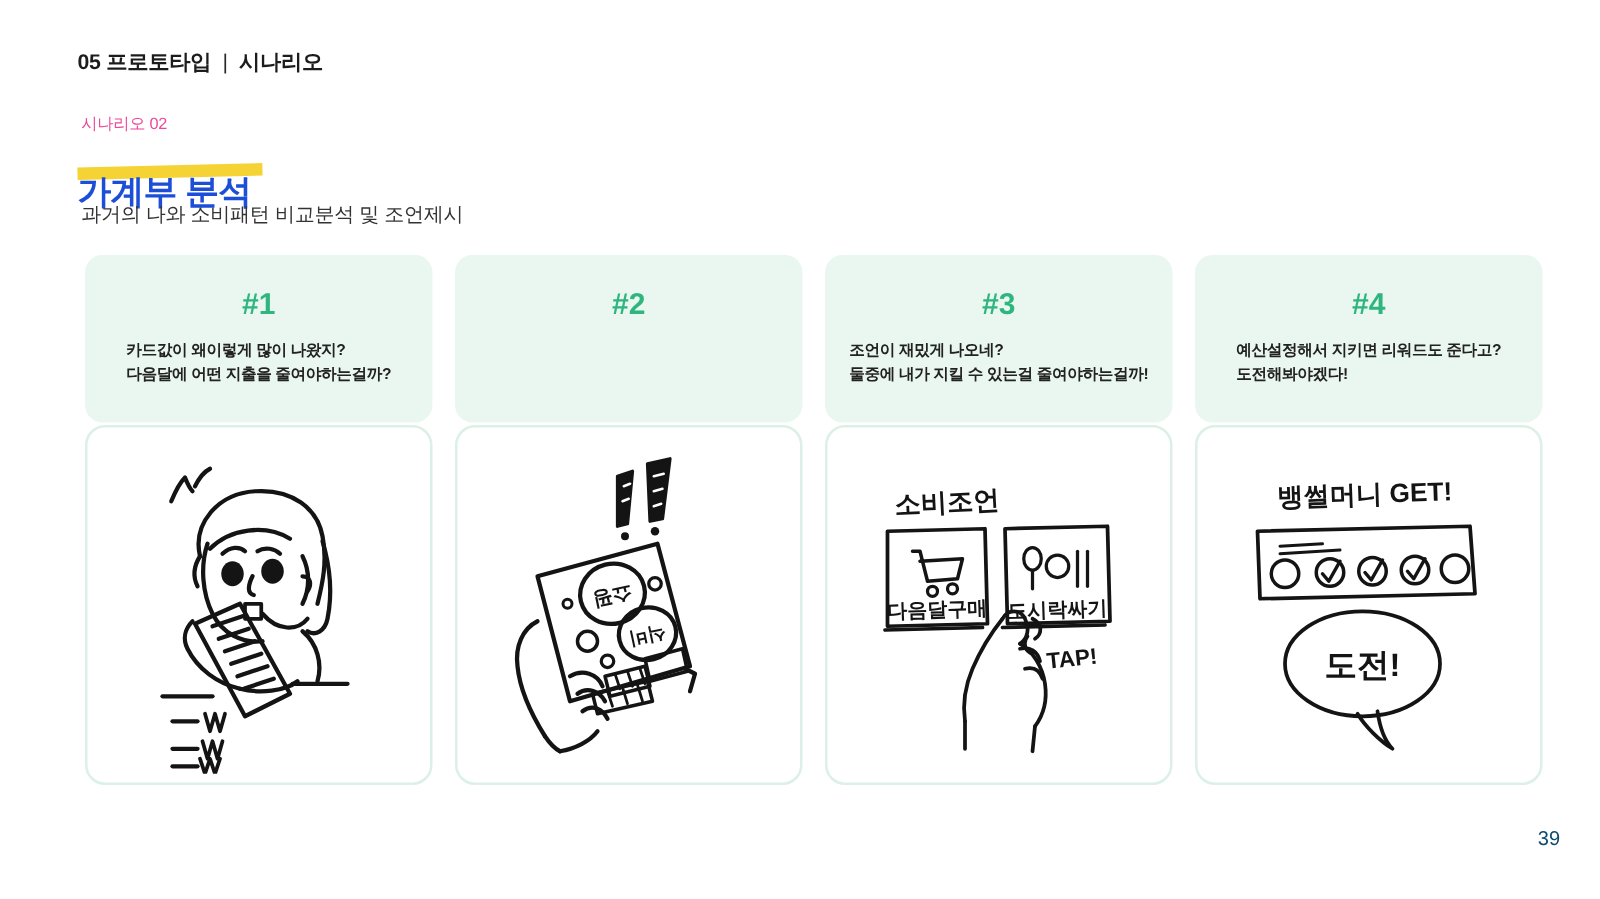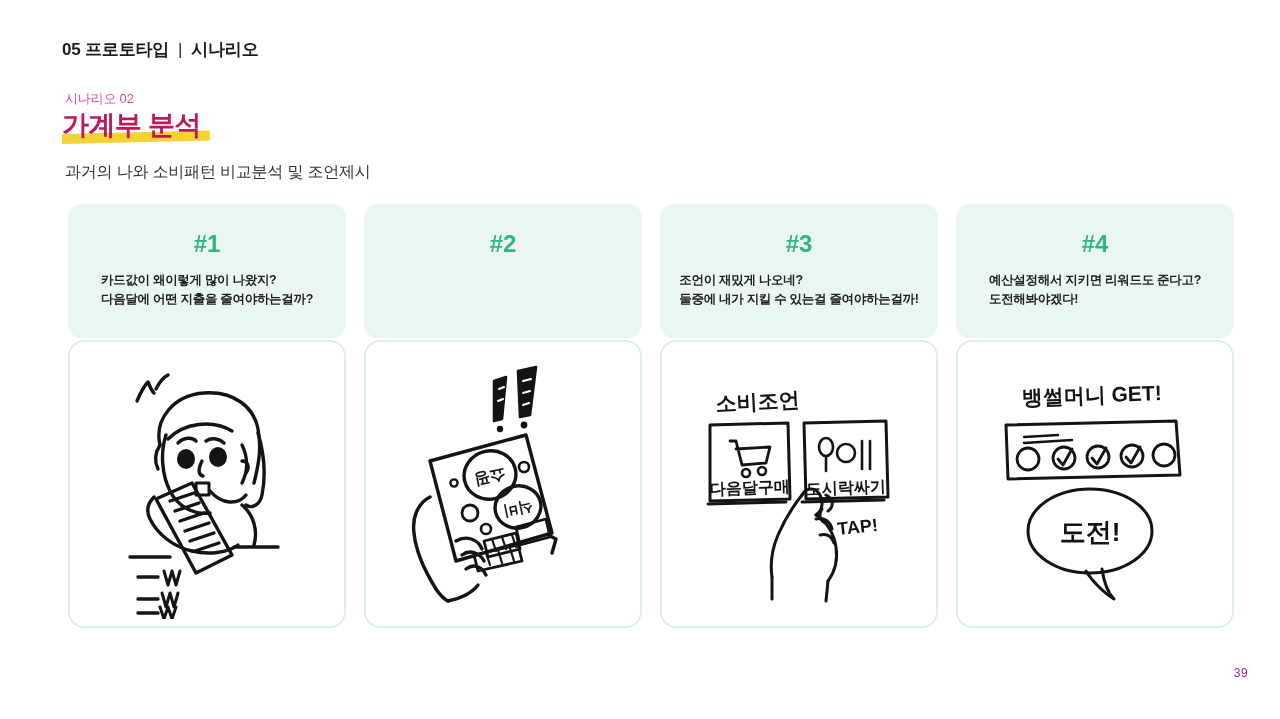--- a/index.html
+++ b/index.html
@@ -36,8 +36,8 @@
   }
   .title {
     position: relative;
-    font-size: 27px; font-weight: bold; color: #be185d;
-    letter-spacing: -0.6px; line-height: 34px; white-space: nowrap;
+    font-size: 27px; font-weight: bold; color: #1d4ed8;
+    letter-spacing: -0.6px; line-height: 34px; white-space: nowrap; margin-top: 28px;
   }
   .subtitle {
     position: absolute; left: 65px; top: 162px;

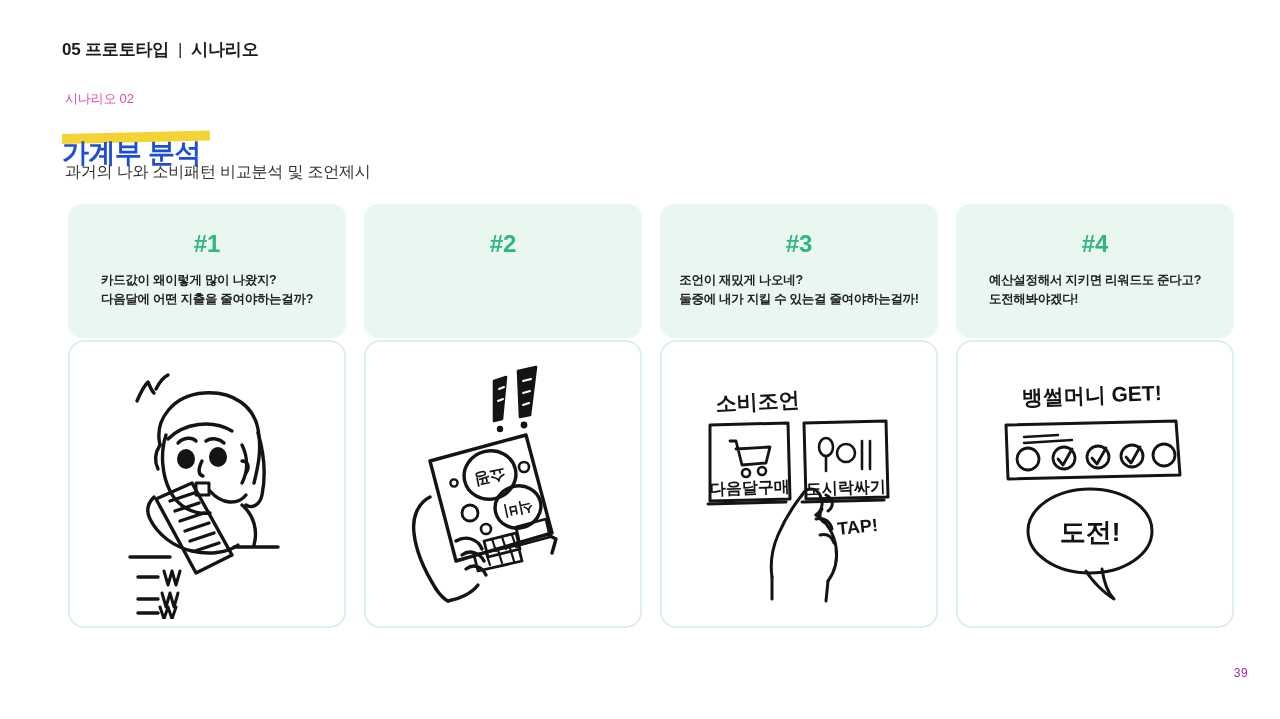--- a/index.html
+++ b/index.html
@@ -85,7 +85,7 @@
 
   .pagenum {
     position: absolute; right: 32px; bottom: 38px;
-    font-size: 12px; color: #a21caf; font-family: Liberation Mono, monospace;
+    font-size: 16px; color: #0c4a6e;
   }
 </style>
 </head>

